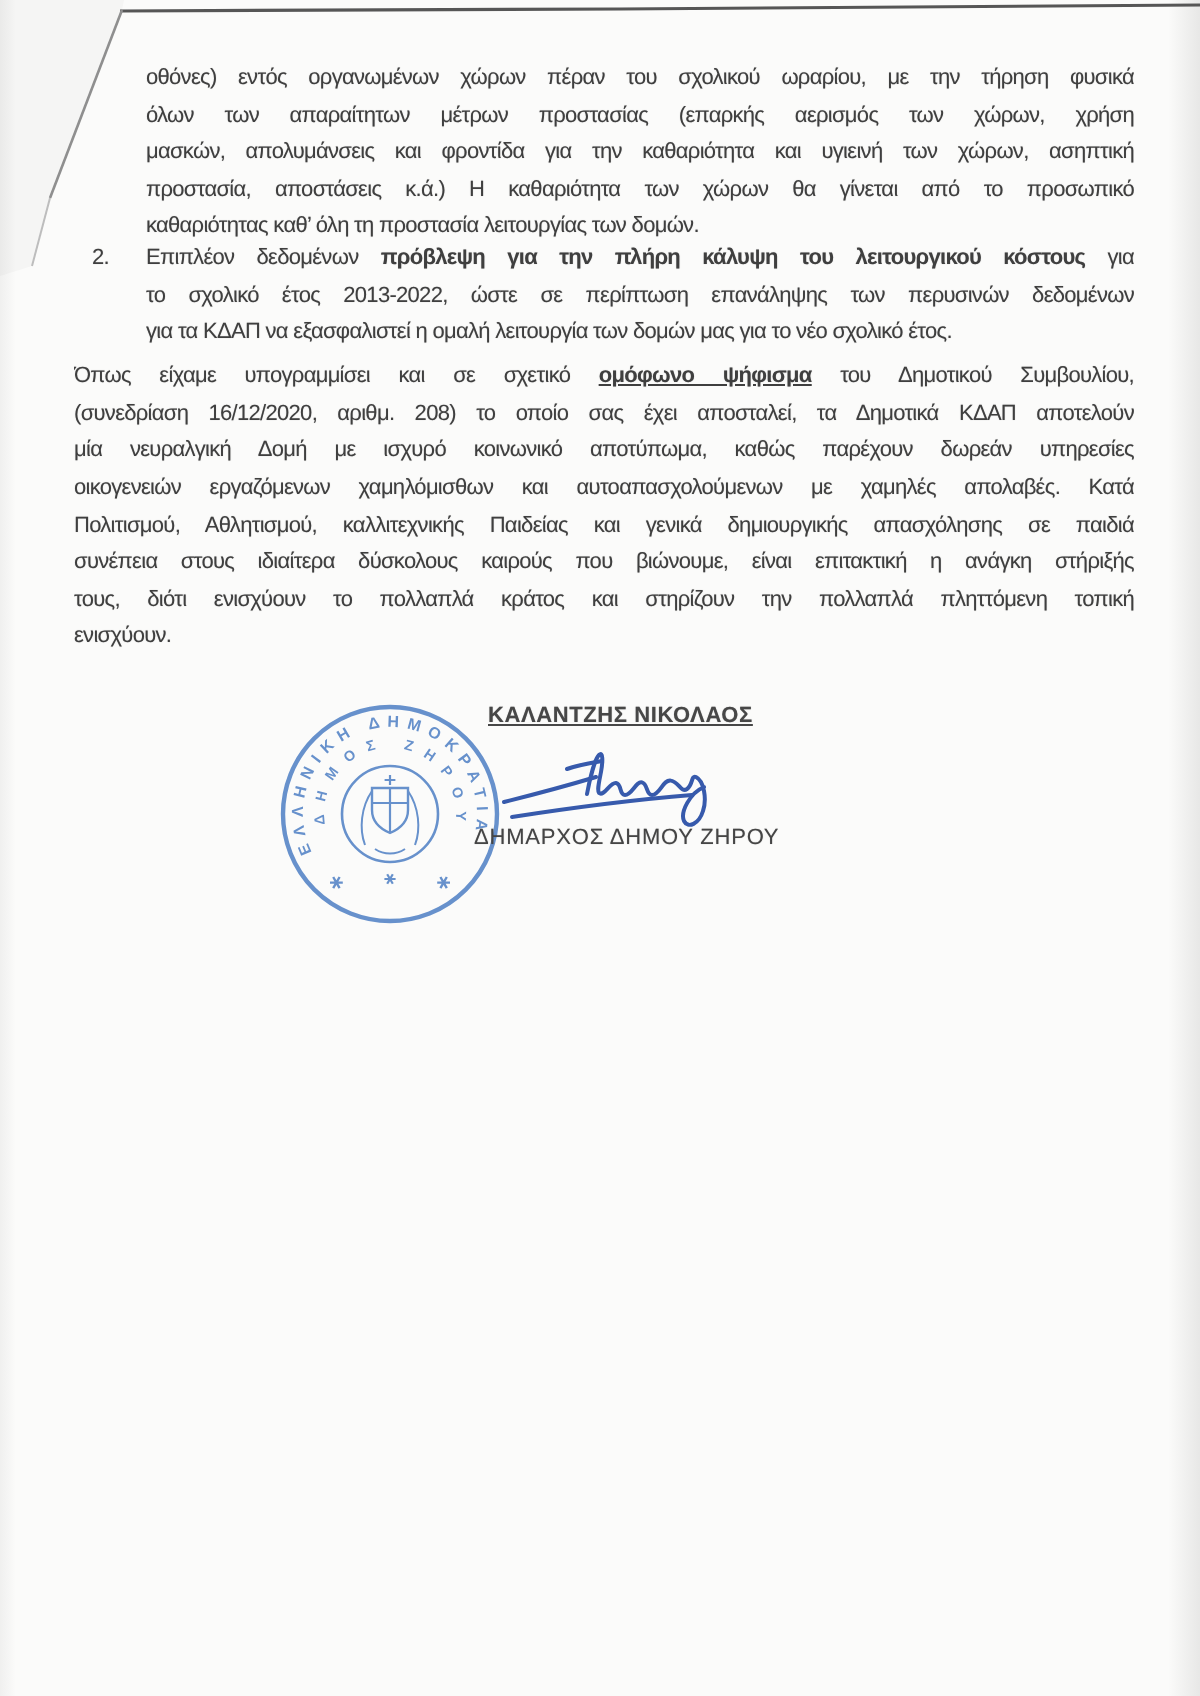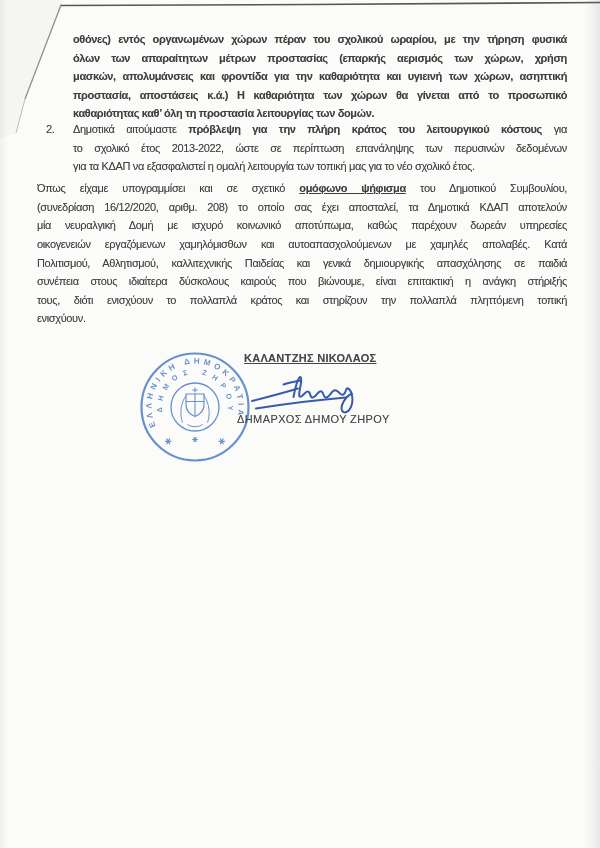--- a/index.html
+++ b/index.html
@@ -28,7 +28,7 @@
     text-shadow:0 0 0.5px rgba(63,63,63,0.35);
   }
   .block{position:relative;}
-  .block.list_continuation{padding-left:36px;font-weight:bold;}
+  .block.list_continuation{padding-left:36px;}
   .block.list_item{padding-left:36px;margin-top:-3px;}
   .block.paragraph{margin-top:3.5px;}
   .num{position:absolute;left:9px;top:0;line-height:18.6px;}

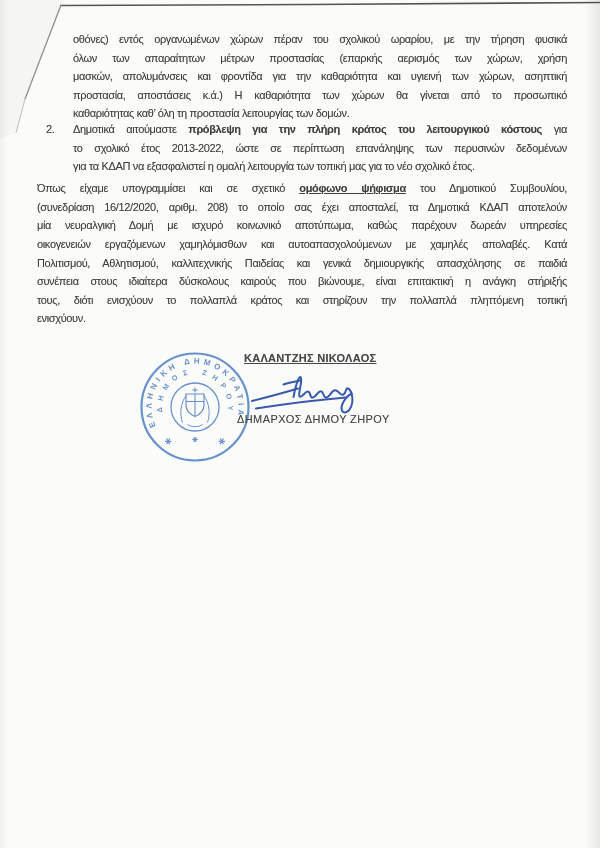--- a/index.html
+++ b/index.html
@@ -83,7 +83,7 @@
       </div>
       <div class="block list_item">
         <span class="num">2.</span>
-        <div class="tline"><span>Δημοτικά αιτούμαστε </span><span class="b">πρόβλεψη για την πλήρη κράτος του λειτουργικού κόστους</span><span> για</span></div>
+        <div class="tline"><span>Επιπλέον δεδομένων </span><span class="b">πρόβλεψη για την πλήρη κράτος του λειτουργικού κόστους</span><span> για</span></div>
         <div class="tline"><span>το σχολικό έτος 2013-2022, ώστε σε περίπτωση επανάληψης των περυσινών δεδομένων</span></div>
         <div class="tline last"><span>για τα ΚΔΑΠ να εξασφαλιστεί η ομαλή λειτουργία των τοπική μας για το νέο σχολικό έτος.</span></div>
       </div>

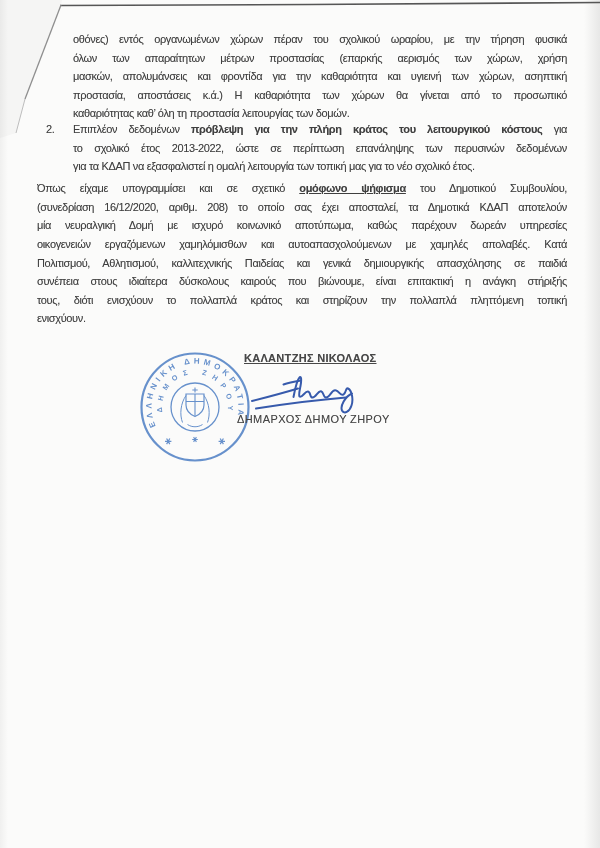--- a/index.html
+++ b/index.html
@@ -83,7 +83,7 @@
       </div>
       <div class="block list_item">
         <span class="num">2.</span>
-        <div class="tline"><span>Επιπλέον δεδομένων </span><span class="b">πρόβλεψη για την πλήρη κράτος του λειτουργικού κόστους</span><span> για</span></div>
+        <div class="tline"><span>Επιπλέον δεδομένων </span><span class="b">πρόβλεψη για την πλήρη κάλυψη του λειτουργικού κόστους</span><span> για</span></div>
         <div class="tline"><span>το σχολικό έτος 2013-2022, ώστε σε περίπτωση επανάληψης των περυσινών δεδομένων</span></div>
         <div class="tline last"><span>για τα ΚΔΑΠ να εξασφαλιστεί η ομαλή λειτουργία των τοπική μας για το νέο σχολικό έτος.</span></div>
       </div>

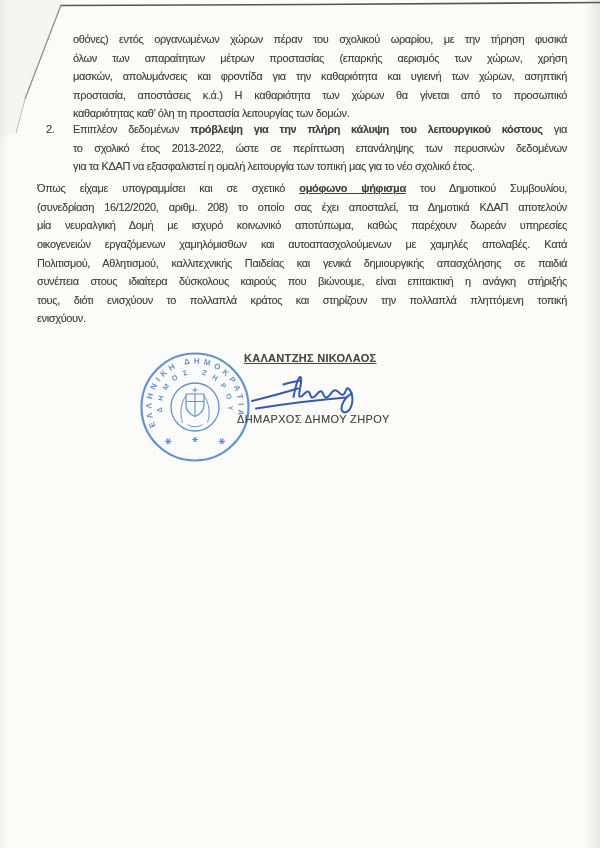--- a/index.html
+++ b/index.html
@@ -85,7 +85,7 @@
         <span class="num">2.</span>
         <div class="tline"><span>Επιπλέον δεδομένων </span><span class="b">πρόβλεψη για την πλήρη κάλυψη του λειτουργικού κόστους</span><span> για</span></div>
         <div class="tline"><span>το σχολικό έτος 2013-2022, ώστε σε περίπτωση επανάληψης των περυσινών δεδομένων</span></div>
-        <div class="tline last"><span>για τα ΚΔΑΠ να εξασφαλιστεί η ομαλή λειτουργία των τοπική μας για το νέο σχολικό έτος.</span></div>
+        <div class="tline last"><span>για τα ΚΔΑΠ να εξασφαλιστεί η ομαλή λειτουργία των δομών μας για το νέο σχολικό έτος.</span></div>
       </div>
       <div class="block paragraph">
         <div class="tline"><span>Όπως είχαμε υπογραμμίσει και σε σχετικό </span><span class="b u">ομόφωνο ψήφισμα</span><span> του Δημοτικού Συμβουλίου,</span></div>

